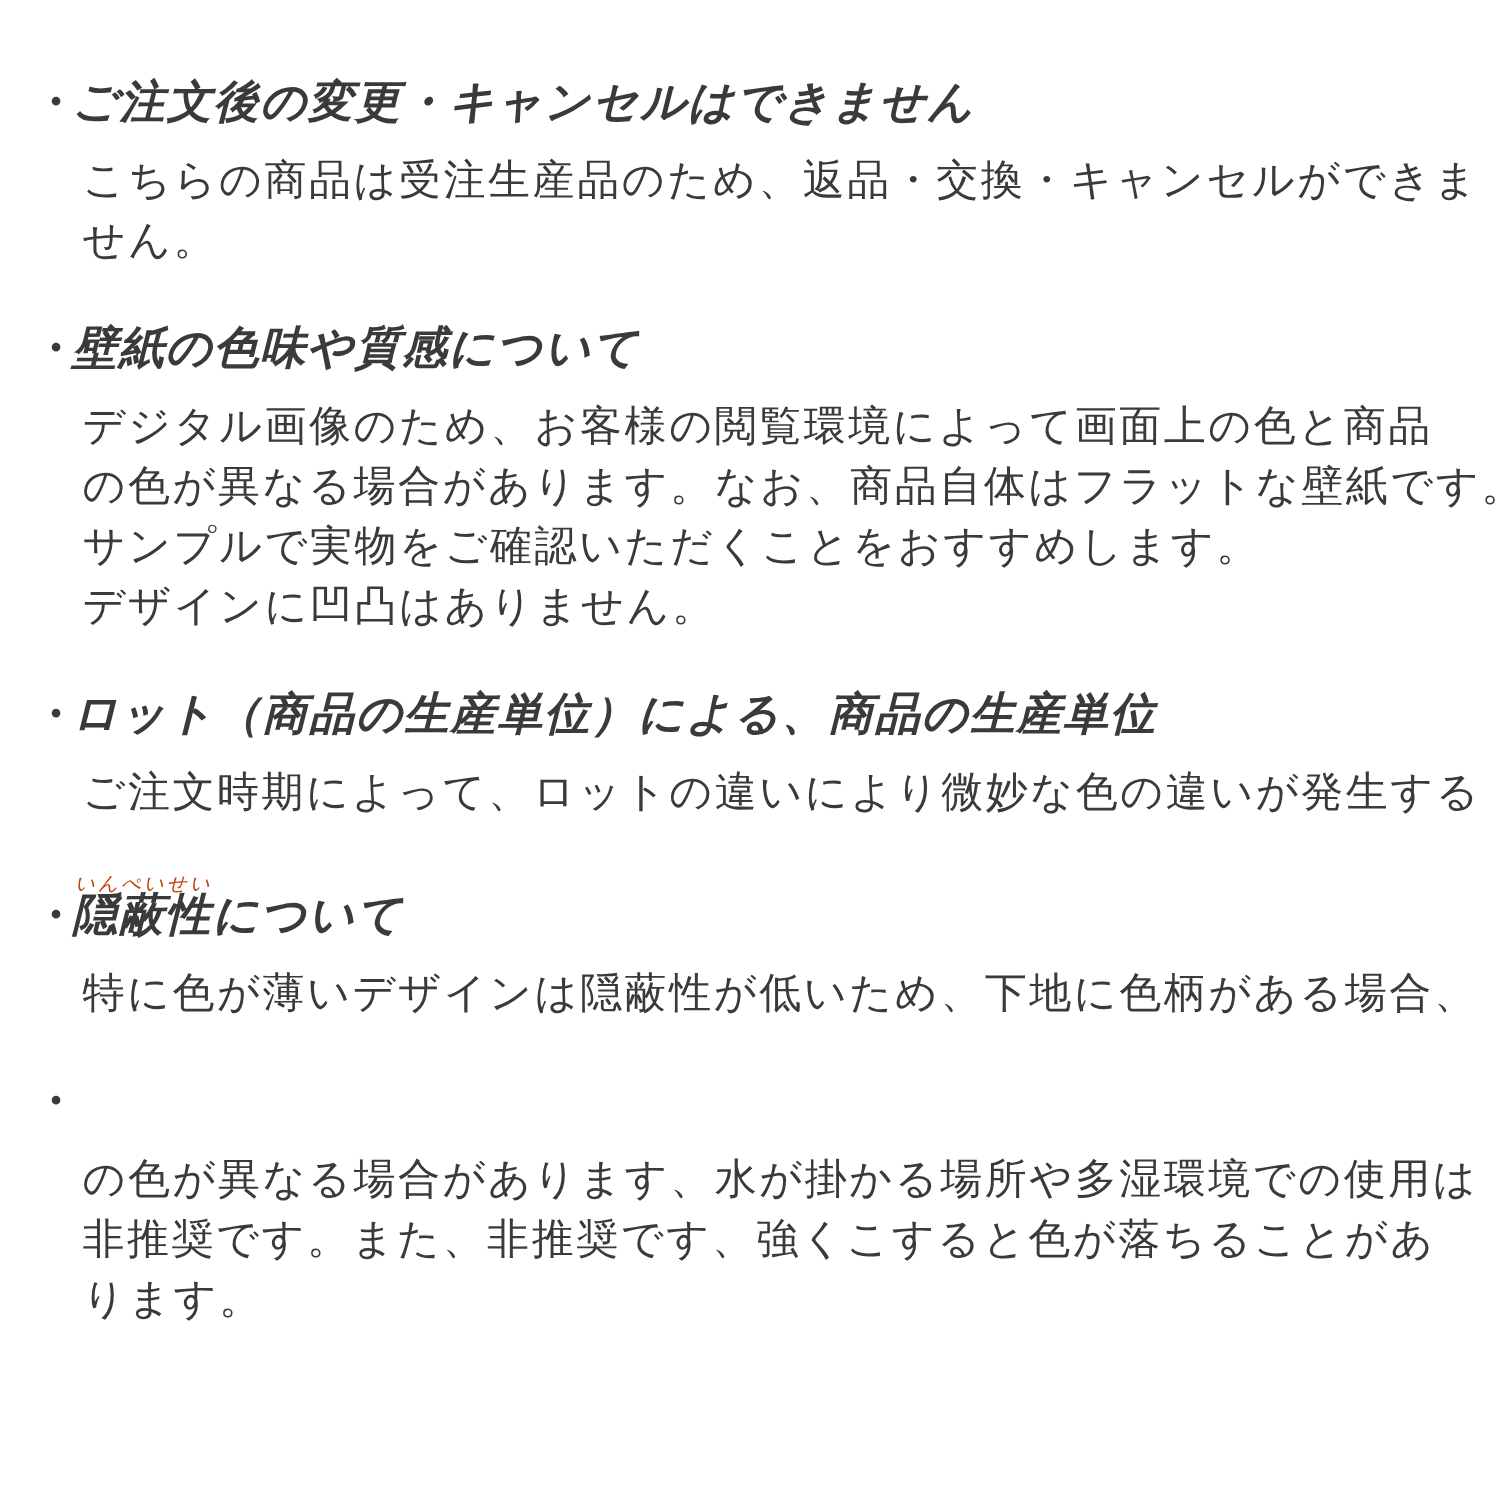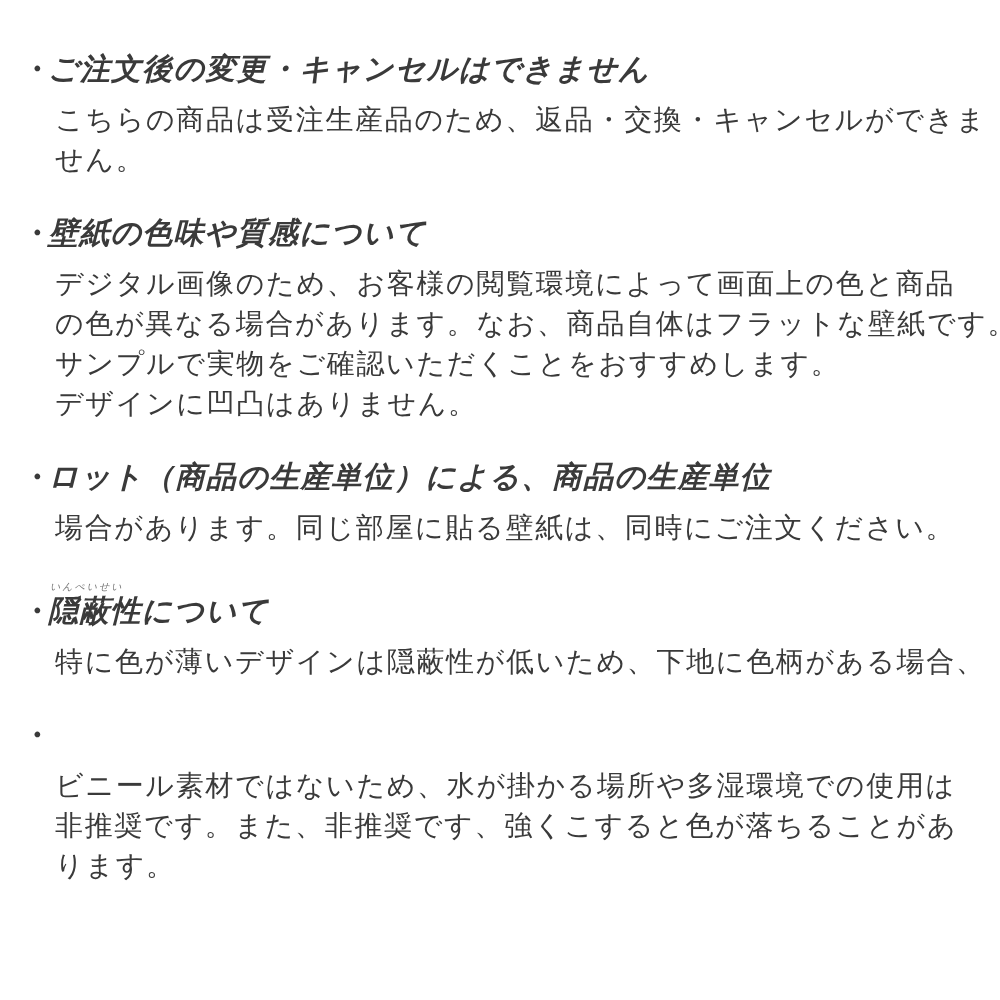--- a/index.html
+++ b/index.html
@@ -92,6 +92,7 @@
     <h2 class="heading-text">ロット（商品の生産単位）による、商品の生産単位</h2>
   </div>
   <div class="body-text">
+    <span class="body-line">ご注文時期によって、ロットの違いにより微妙な色の違いが発生する</span>
     <span class="body-line">場合があります。同じ部屋に貼る壁紙は、同時にご注文ください。</span>
   </div>
 </section>

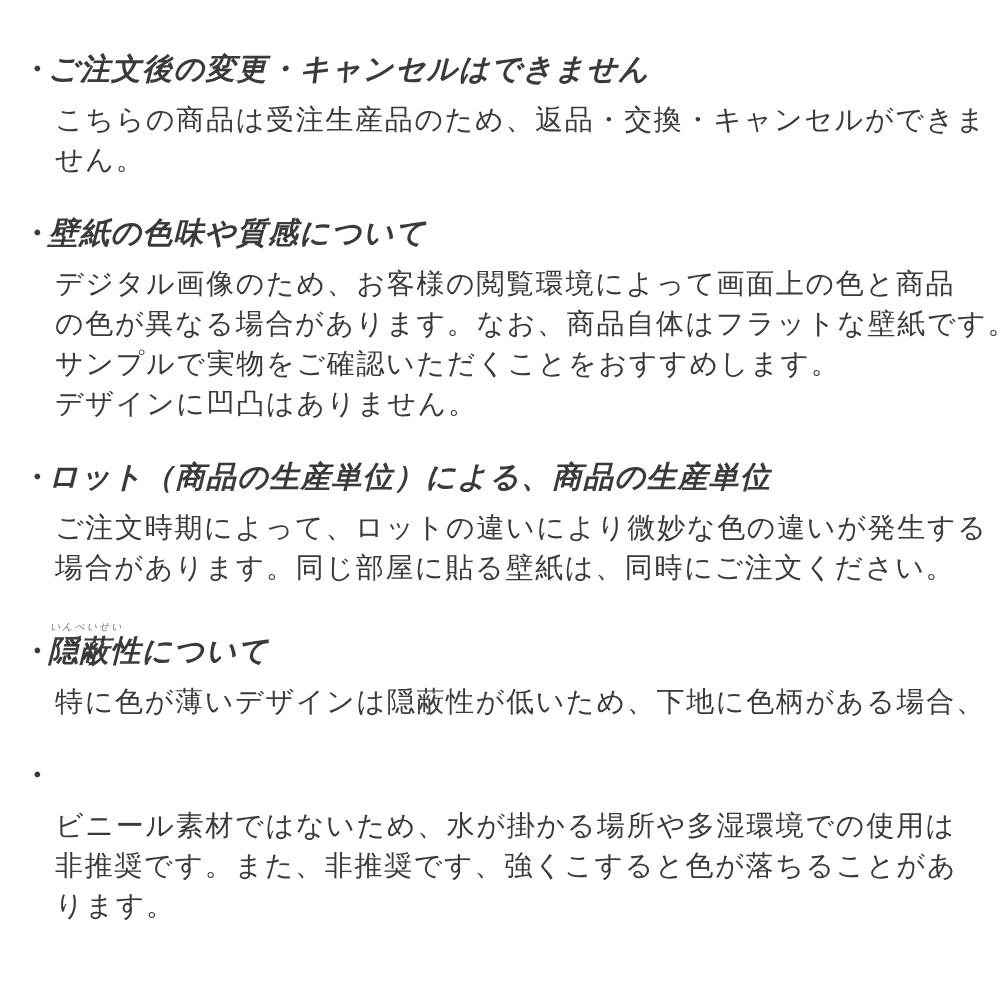--- a/index.html
+++ b/index.html
@@ -93,7 +93,6 @@
   </div>
   <div class="body-text">
     <span class="body-line">ご注文時期によって、ロットの違いにより微妙な色の違いが発生する</span>
-    <span class="body-line">場合があります。同じ部屋に貼る壁紙は、同時にご注文ください。</span>
   </div>
 </section>
 

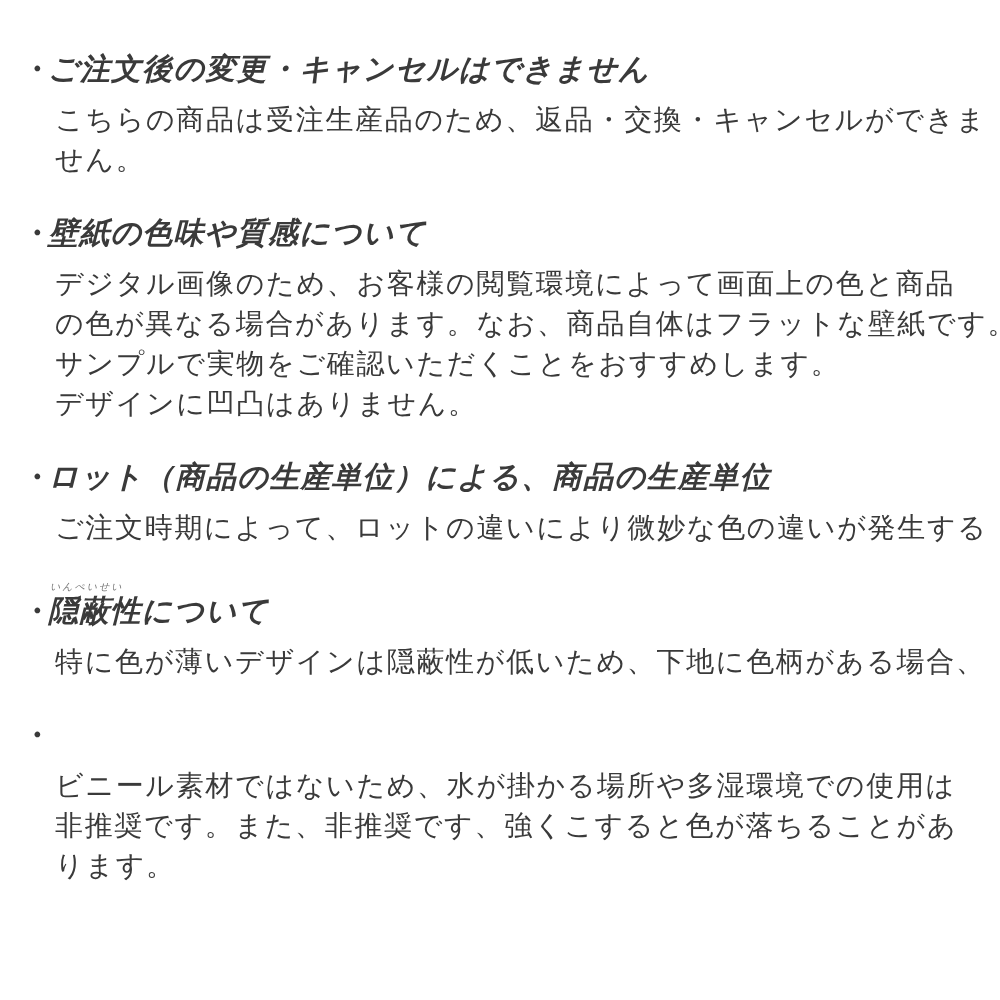--- a/index.html
+++ b/index.html
@@ -44,12 +44,12 @@
     position: absolute;
     top: -6px;
     left: 2px;
-    font-size: 10px;
+    font-size: 13px;
     font-weight: normal;
     letter-spacing: 2px;
     line-height: 1;
     white-space: nowrap;
-    color: #737373;
+    color: #c2410c;
   }
   .body-text {
     margin: 8px 0 0 33px;

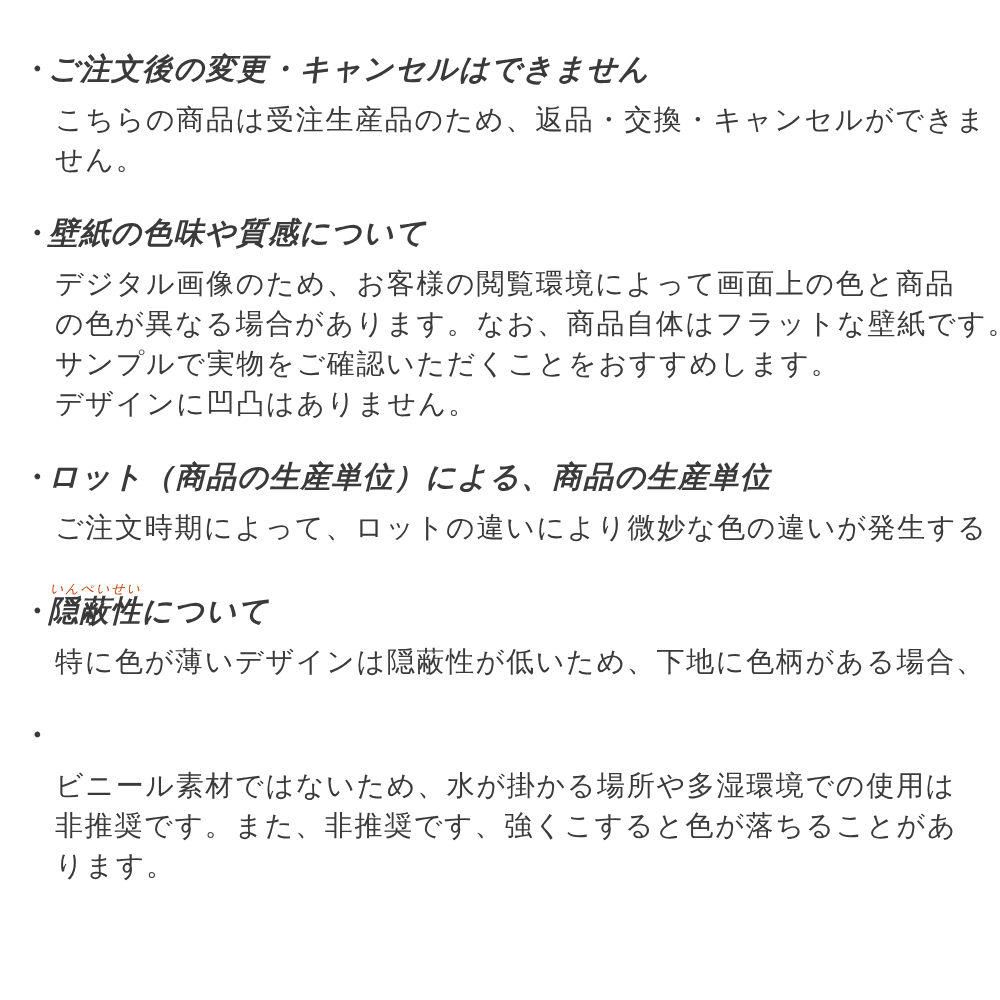--- a/index.html
+++ b/index.html
@@ -113,7 +113,7 @@
     <span class="bullet">・</span>
   </div>
   <div class="body-text">
-    <span class="body-line">ビニール素材ではないため、水が掛かる場所や多湿環境での使用は</span>
+    <span class="body-line">の色が異なる場合があります、水が掛かる場所や多湿環境での使用は</span>
     <span class="body-line">非推奨です。また、非推奨です、強くこすると色が落ちることがあ</span>
     <span class="body-line">ります。</span>
   </div>

